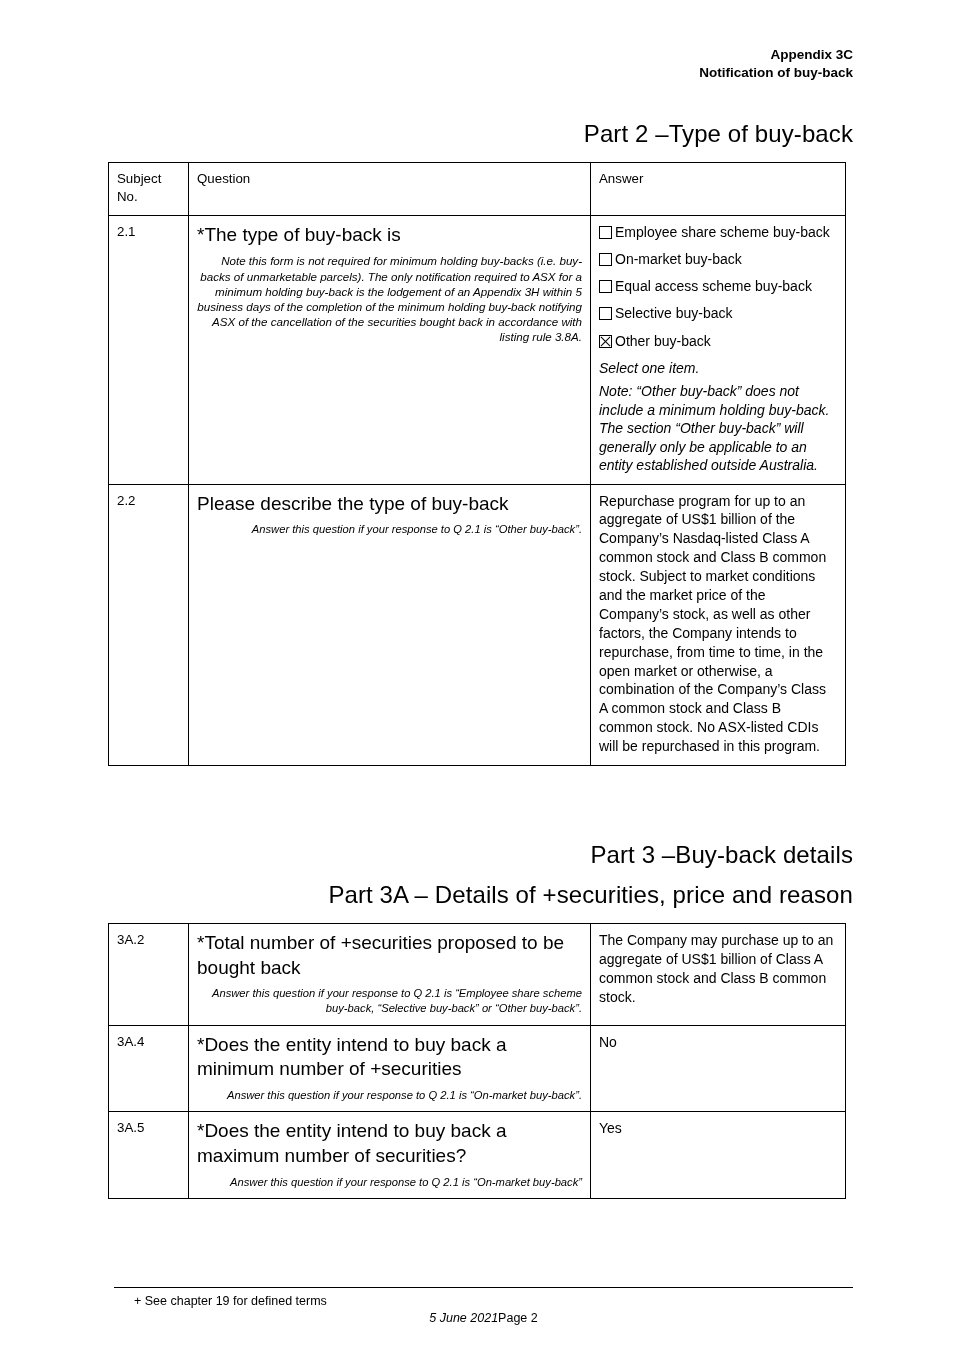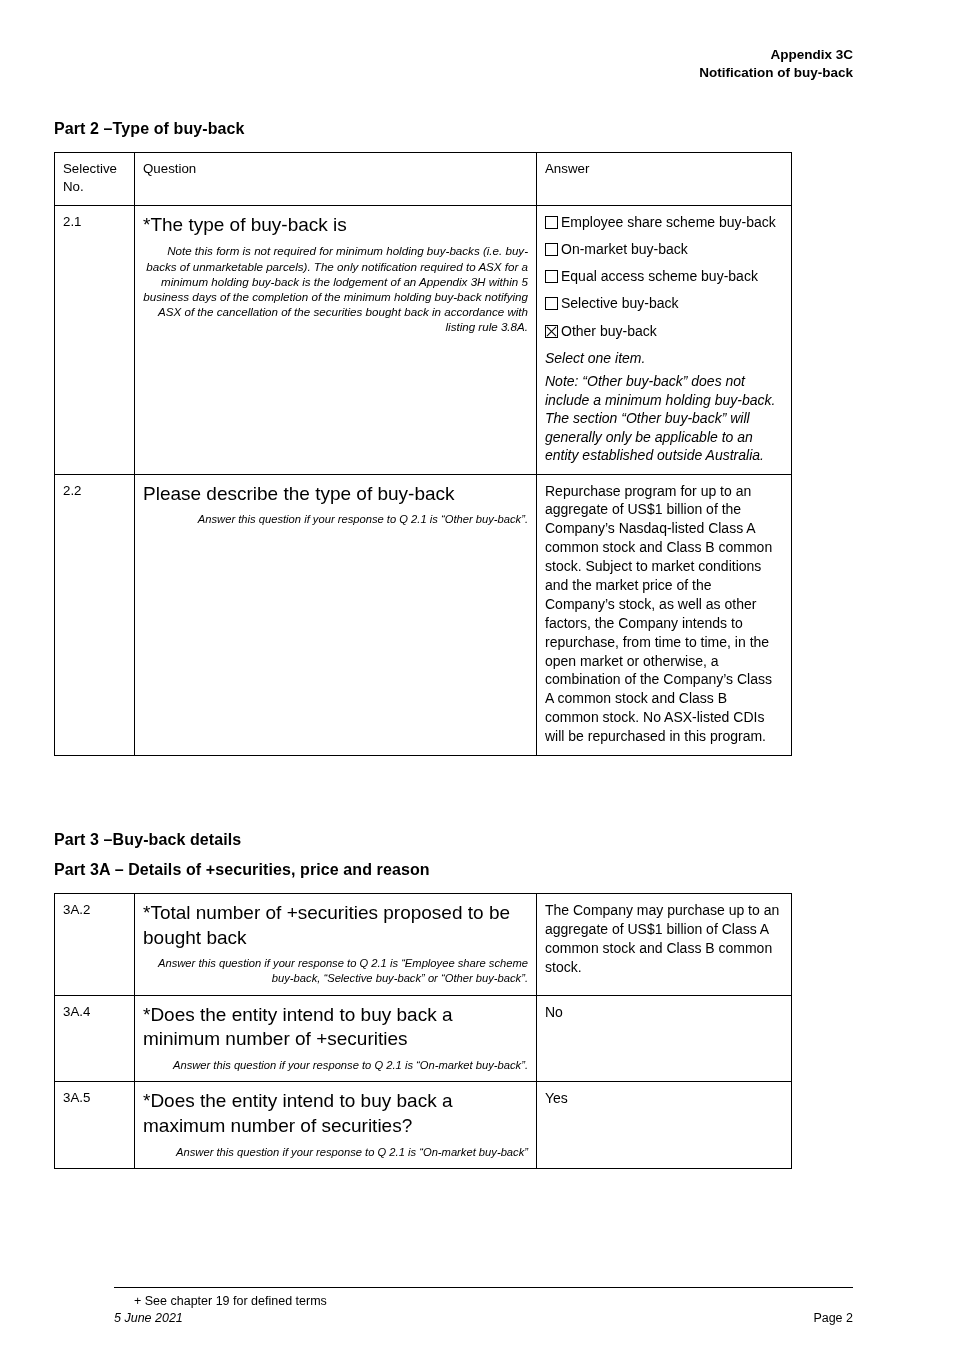--- a/index.html
+++ b/index.html
@@ -19,7 +19,7 @@
     width: 965px;
     height: 1365px;
     box-sizing: border-box;
-    padding: 46px 112px 0 54px;
+    padding: 46px 112px 0 108px;
   }
   .header {
     text-align: right;

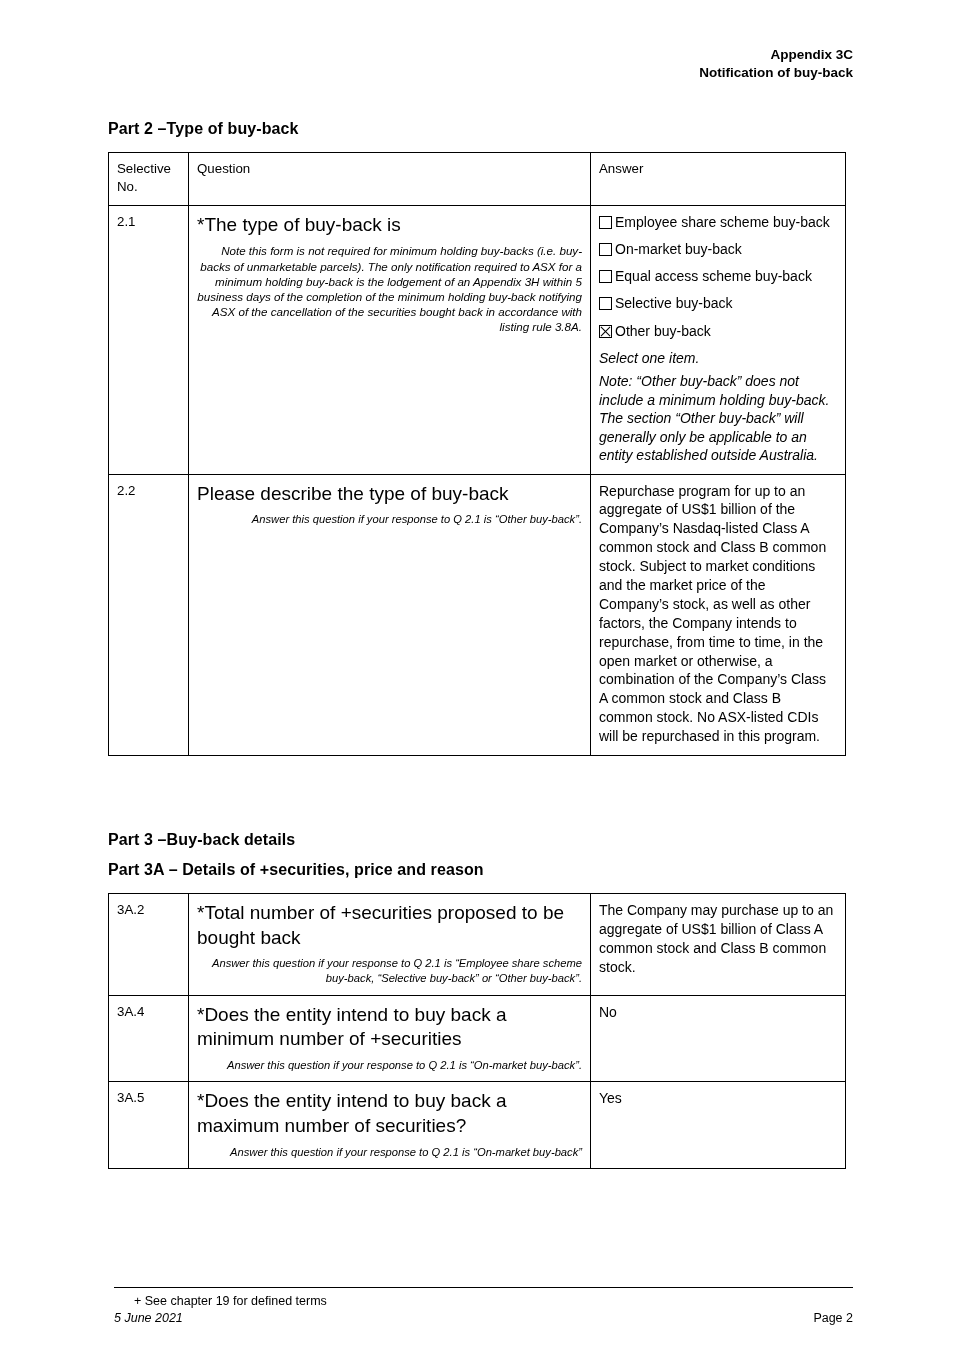--- a/index.html
+++ b/index.html
@@ -31,10 +31,11 @@
   .header div { white-space: nowrap; }
 
   h2.part-title {
-    font-size: 16px;
-    font-weight: bold;
+    font-size: 24px;
+    font-weight: normal;
     margin: 0 0 14px 0;
     letter-spacing: 0.1px;
+    text-align: right;
   }
   h2.part-title.spaced-top { margin-top: 75px; }
   h2.part-title.tight { margin-bottom: 12px; }

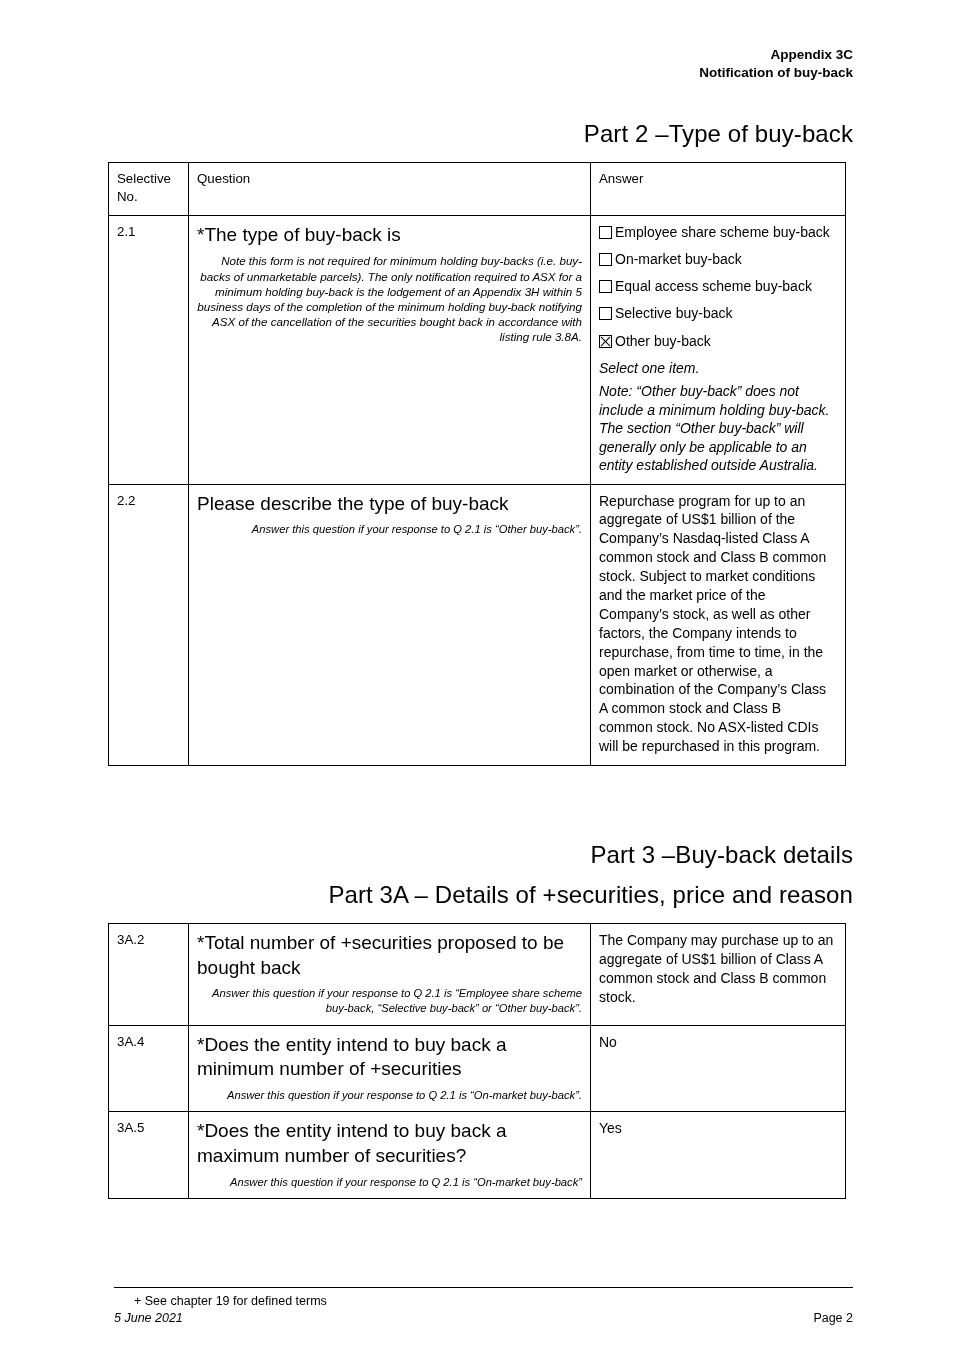--- a/index.html
+++ b/index.html
@@ -154,7 +154,7 @@
       </colgroup>
     <tbody>
       <tr class="hdr-row">
-        <td>Selective No.</td>
+        <td>Subject No.</td>
         <td>Question</td>
         <td>Answer</td>
       </tr>

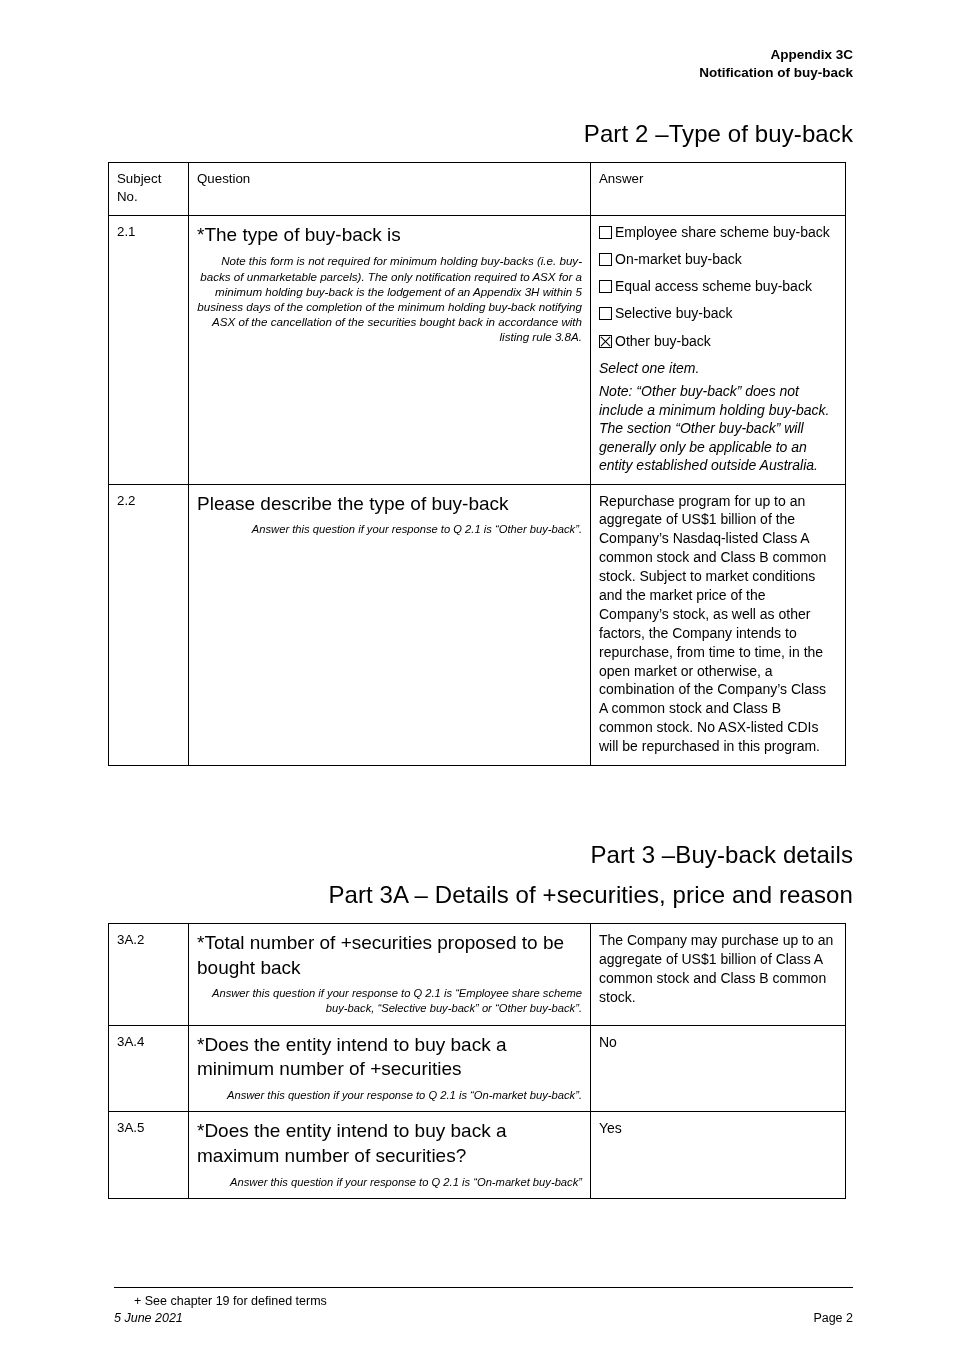--- a/index.html
+++ b/index.html
@@ -128,7 +128,7 @@
   }
   .footer .f-bottom {
     display: flex;
-    justify-content: space-between;
+    justify-content: center;
     font-size: 12.5px;
     line-height: 1.35;
   }

